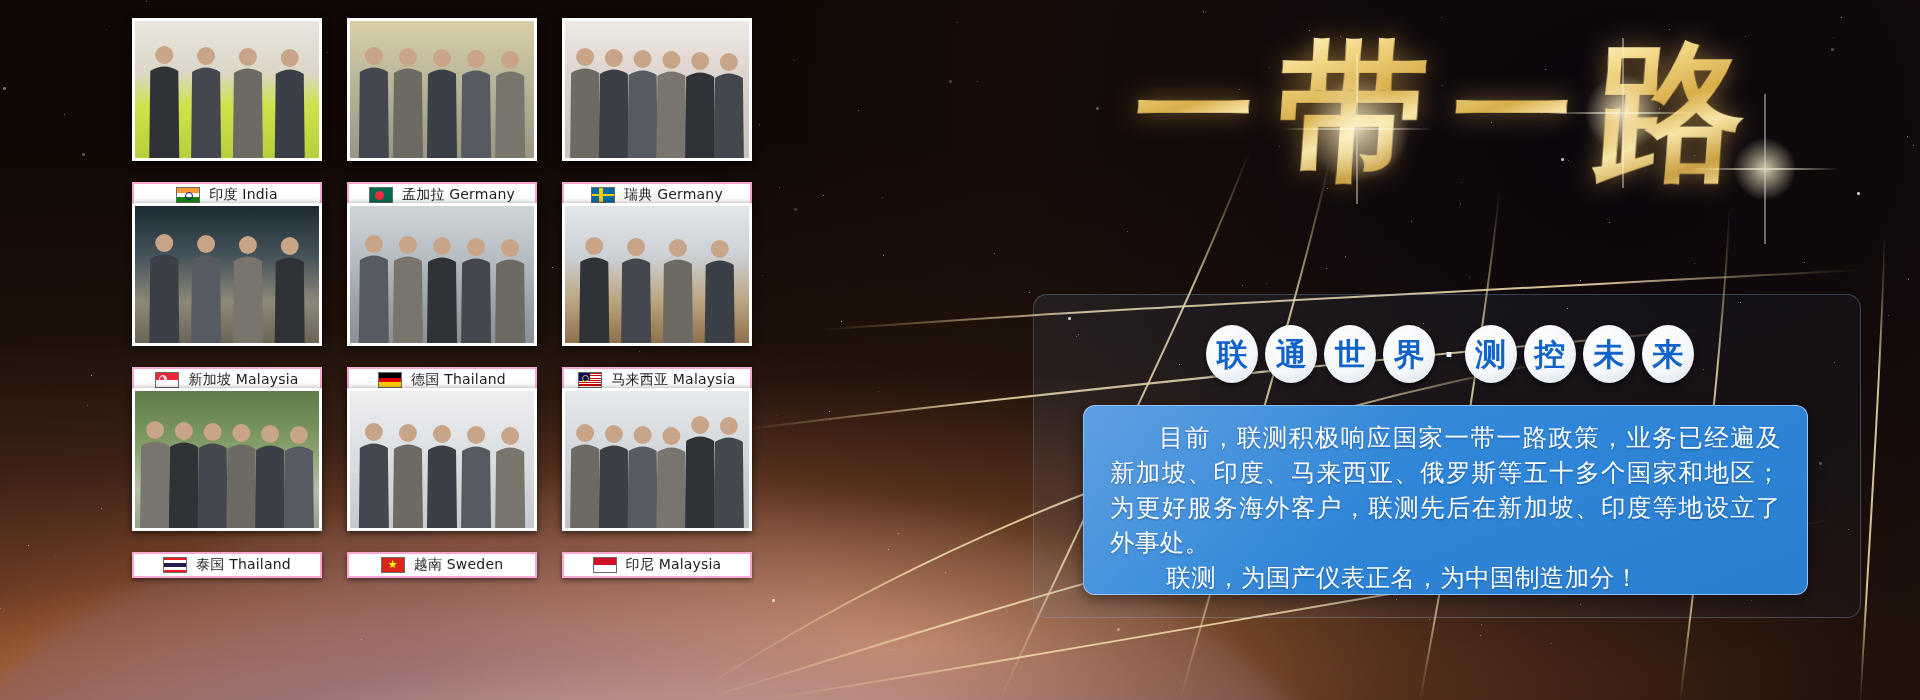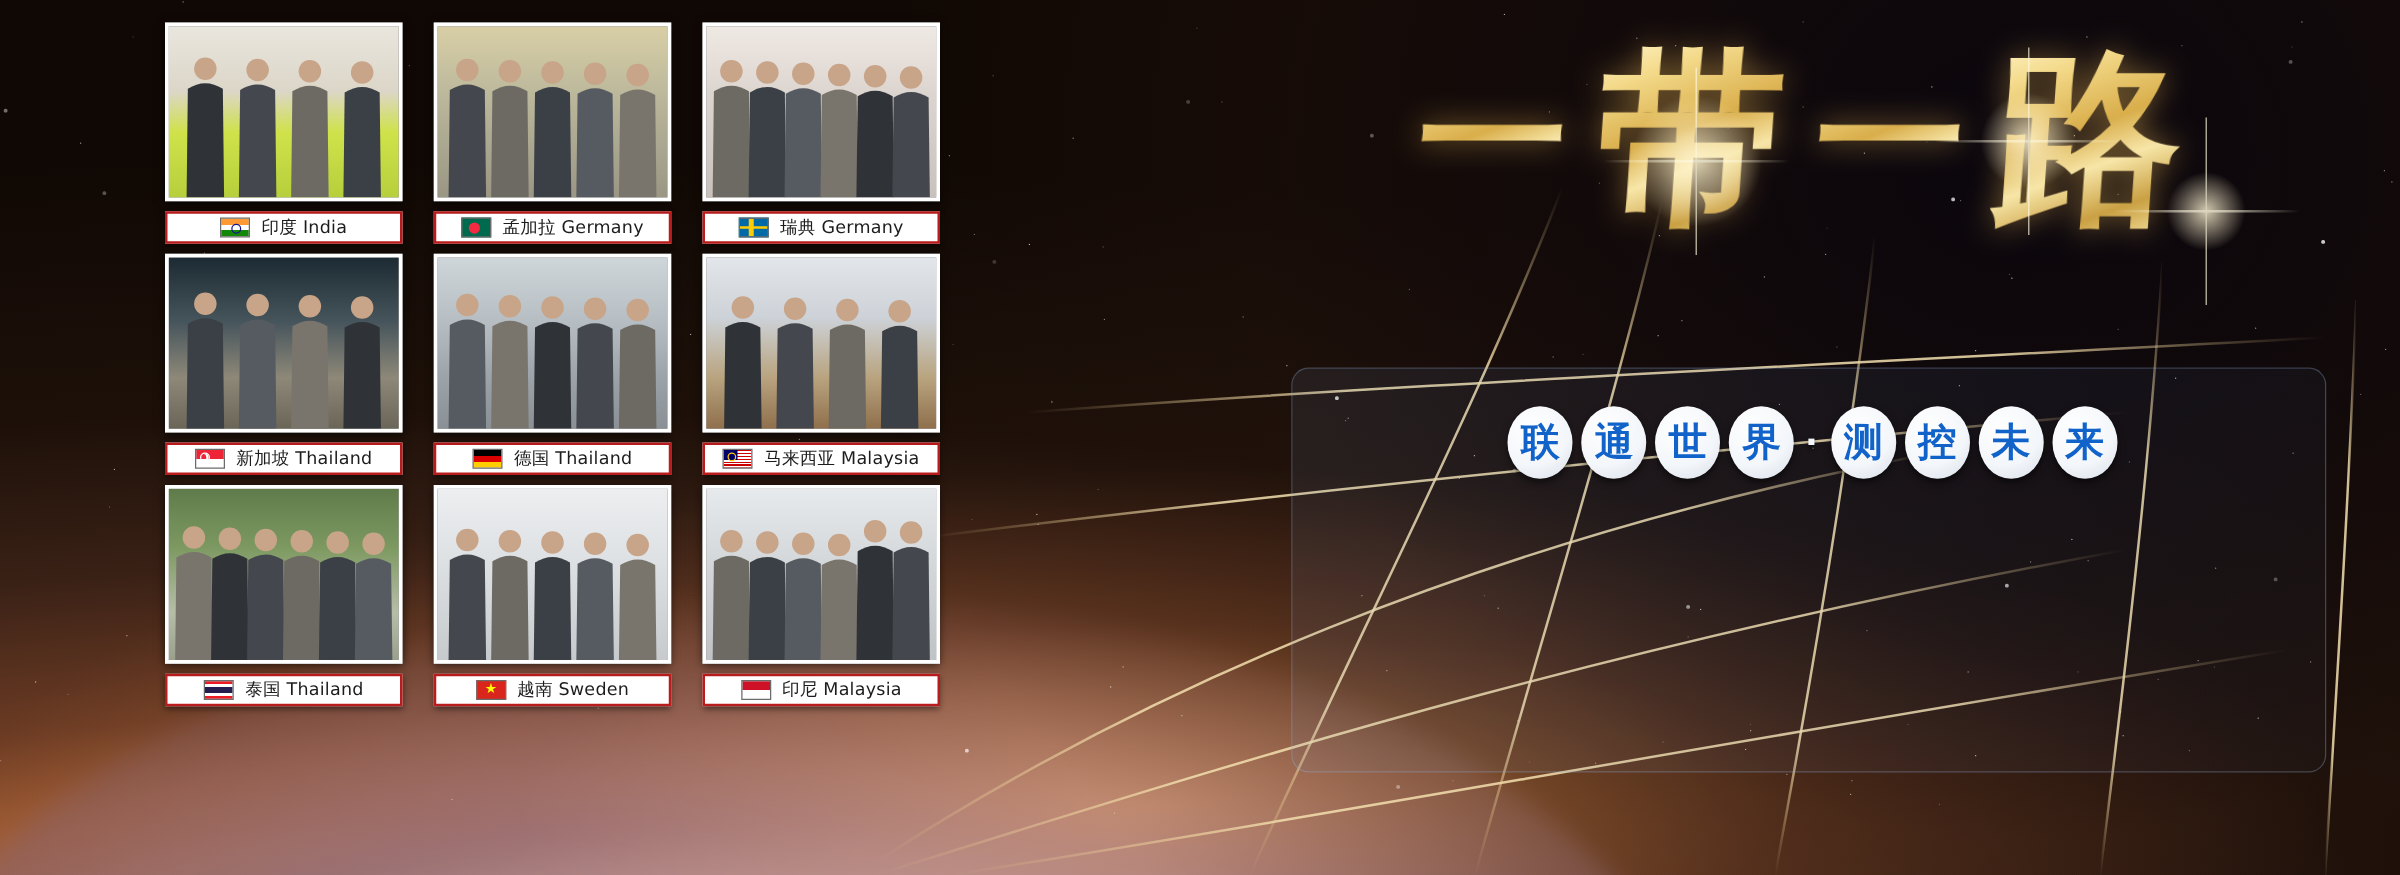--- a/index.html
+++ b/index.html
@@ -64,10 +64,10 @@
   }
   .photo .scene{position:absolute;inset:0;}
   .caption{
-    margin-top:8px;
+    margin-top:21px;
     height:26px;
     background:#fff;
-    border:2px solid #b91c1c;
+    border:2px solid #f9a8d4;
     box-sizing:border-box;
     display:flex;align-items:center;justify-content:center;
     gap:9px;

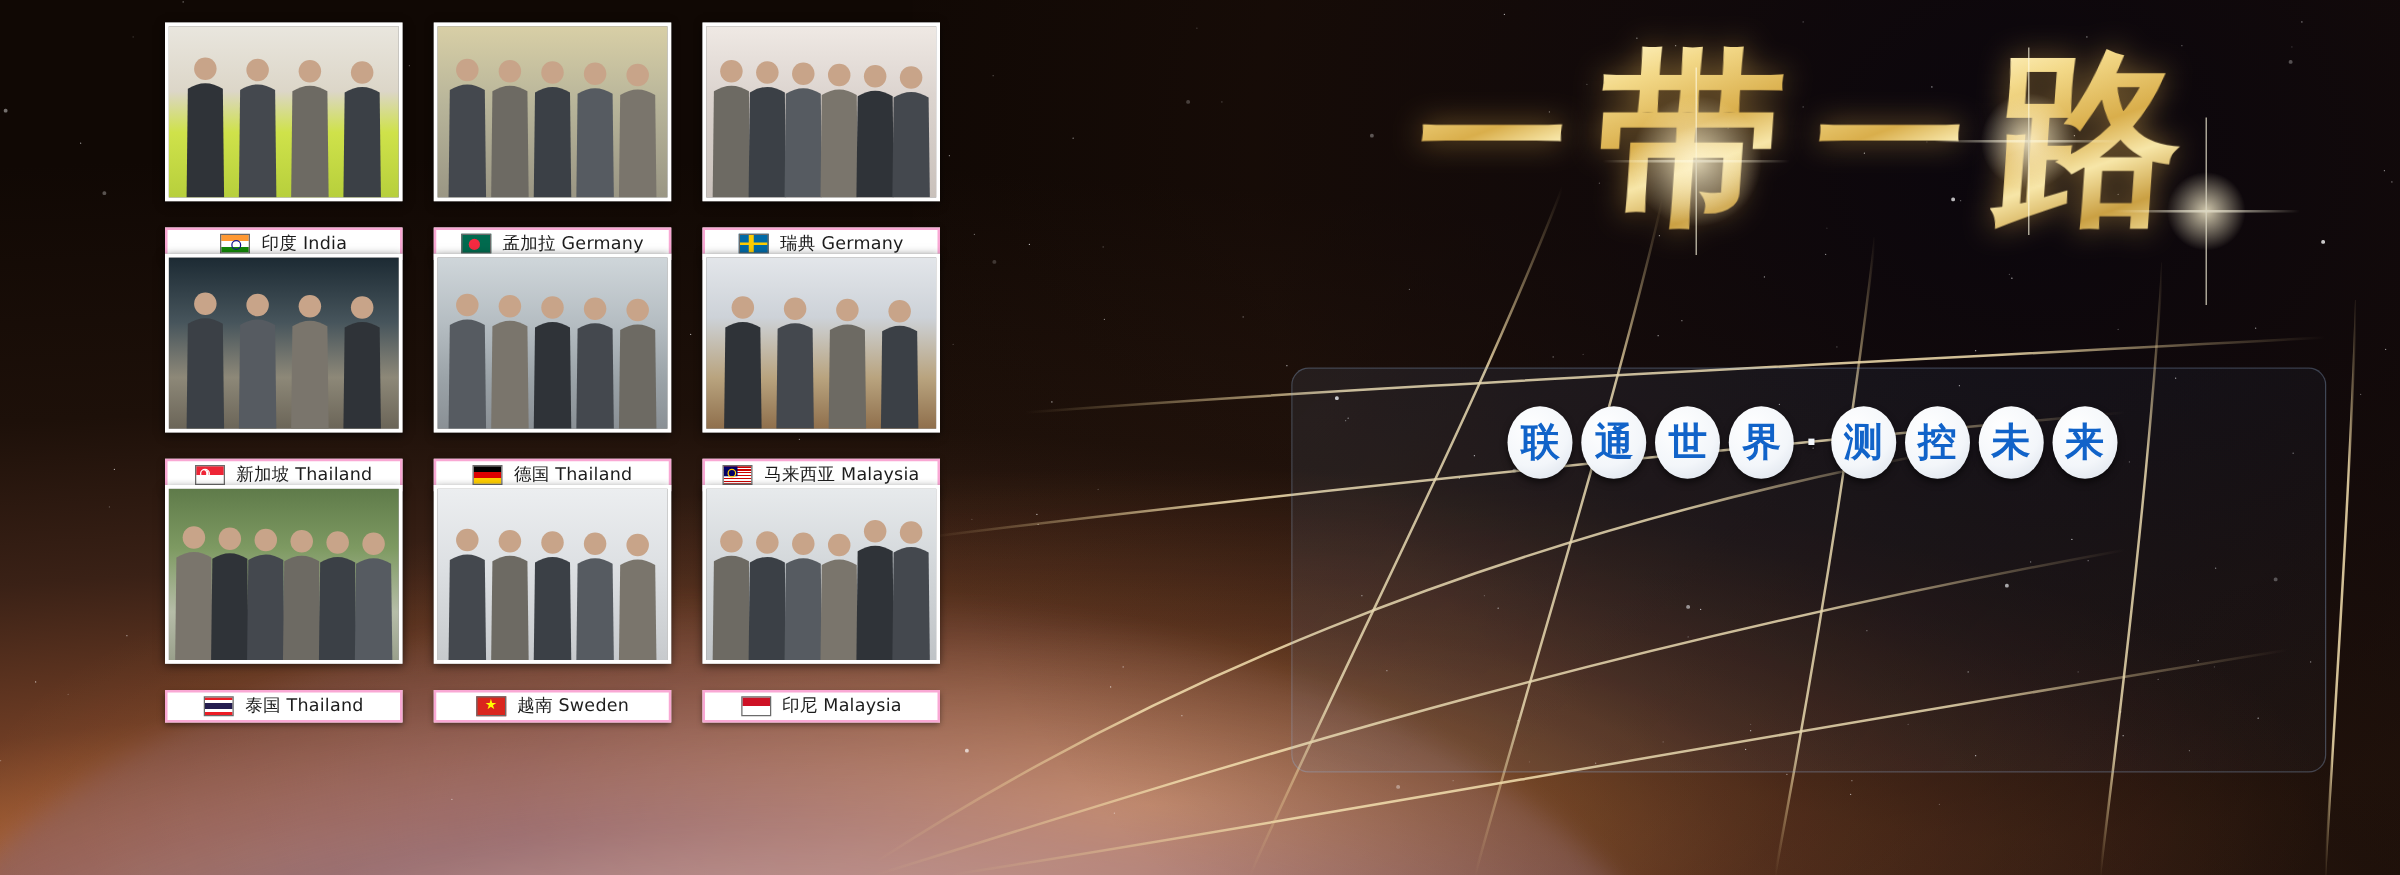--- a/index.html
+++ b/index.html
@@ -505,7 +505,7 @@
         </div>
         <div class="caption">
           <span class="flag f-singapore"></span>
-          <span class="cap-text">新加坡 Thailand</span>
+          <span class="cap-text">新加坡 Malaysia</span>
         </div>
       </div>
       <div class="cell">

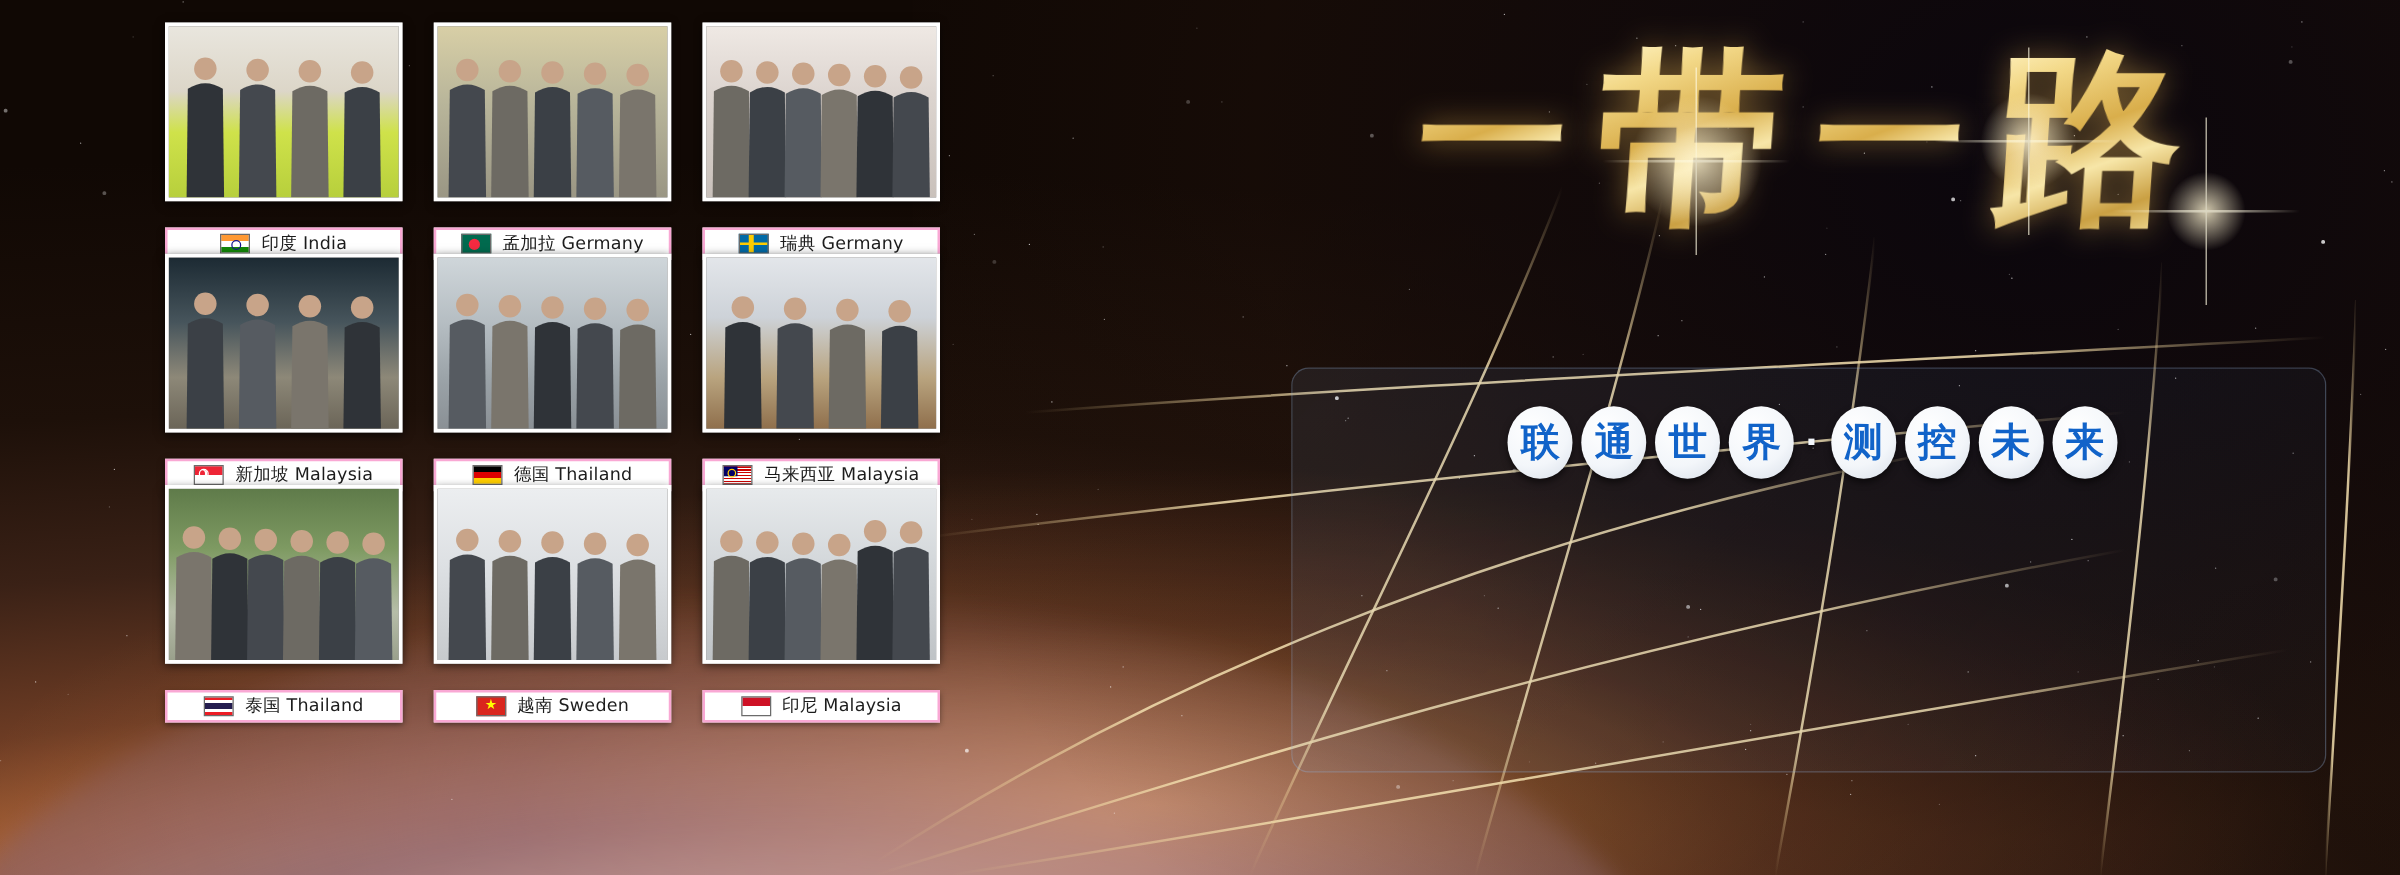--- a/index.html
+++ b/index.html
@@ -693,6 +693,10 @@
     <span class="sch">来</span>
   </div>
 
+  <div class="bluebox">
+    <p class="indent">目前，联测积极响应国家一带一路政策，业务已经遍及新加坡、印度、马来西亚、俄罗斯等五十多个国家和地区；为更好服务海外客户，联测先后在新加坡、印度等地设立了外事处。</p>
+    <p class="last">联测，为国产仪表正名，为中国制造加分！</p>
+  </div>
 
 </div>
 

